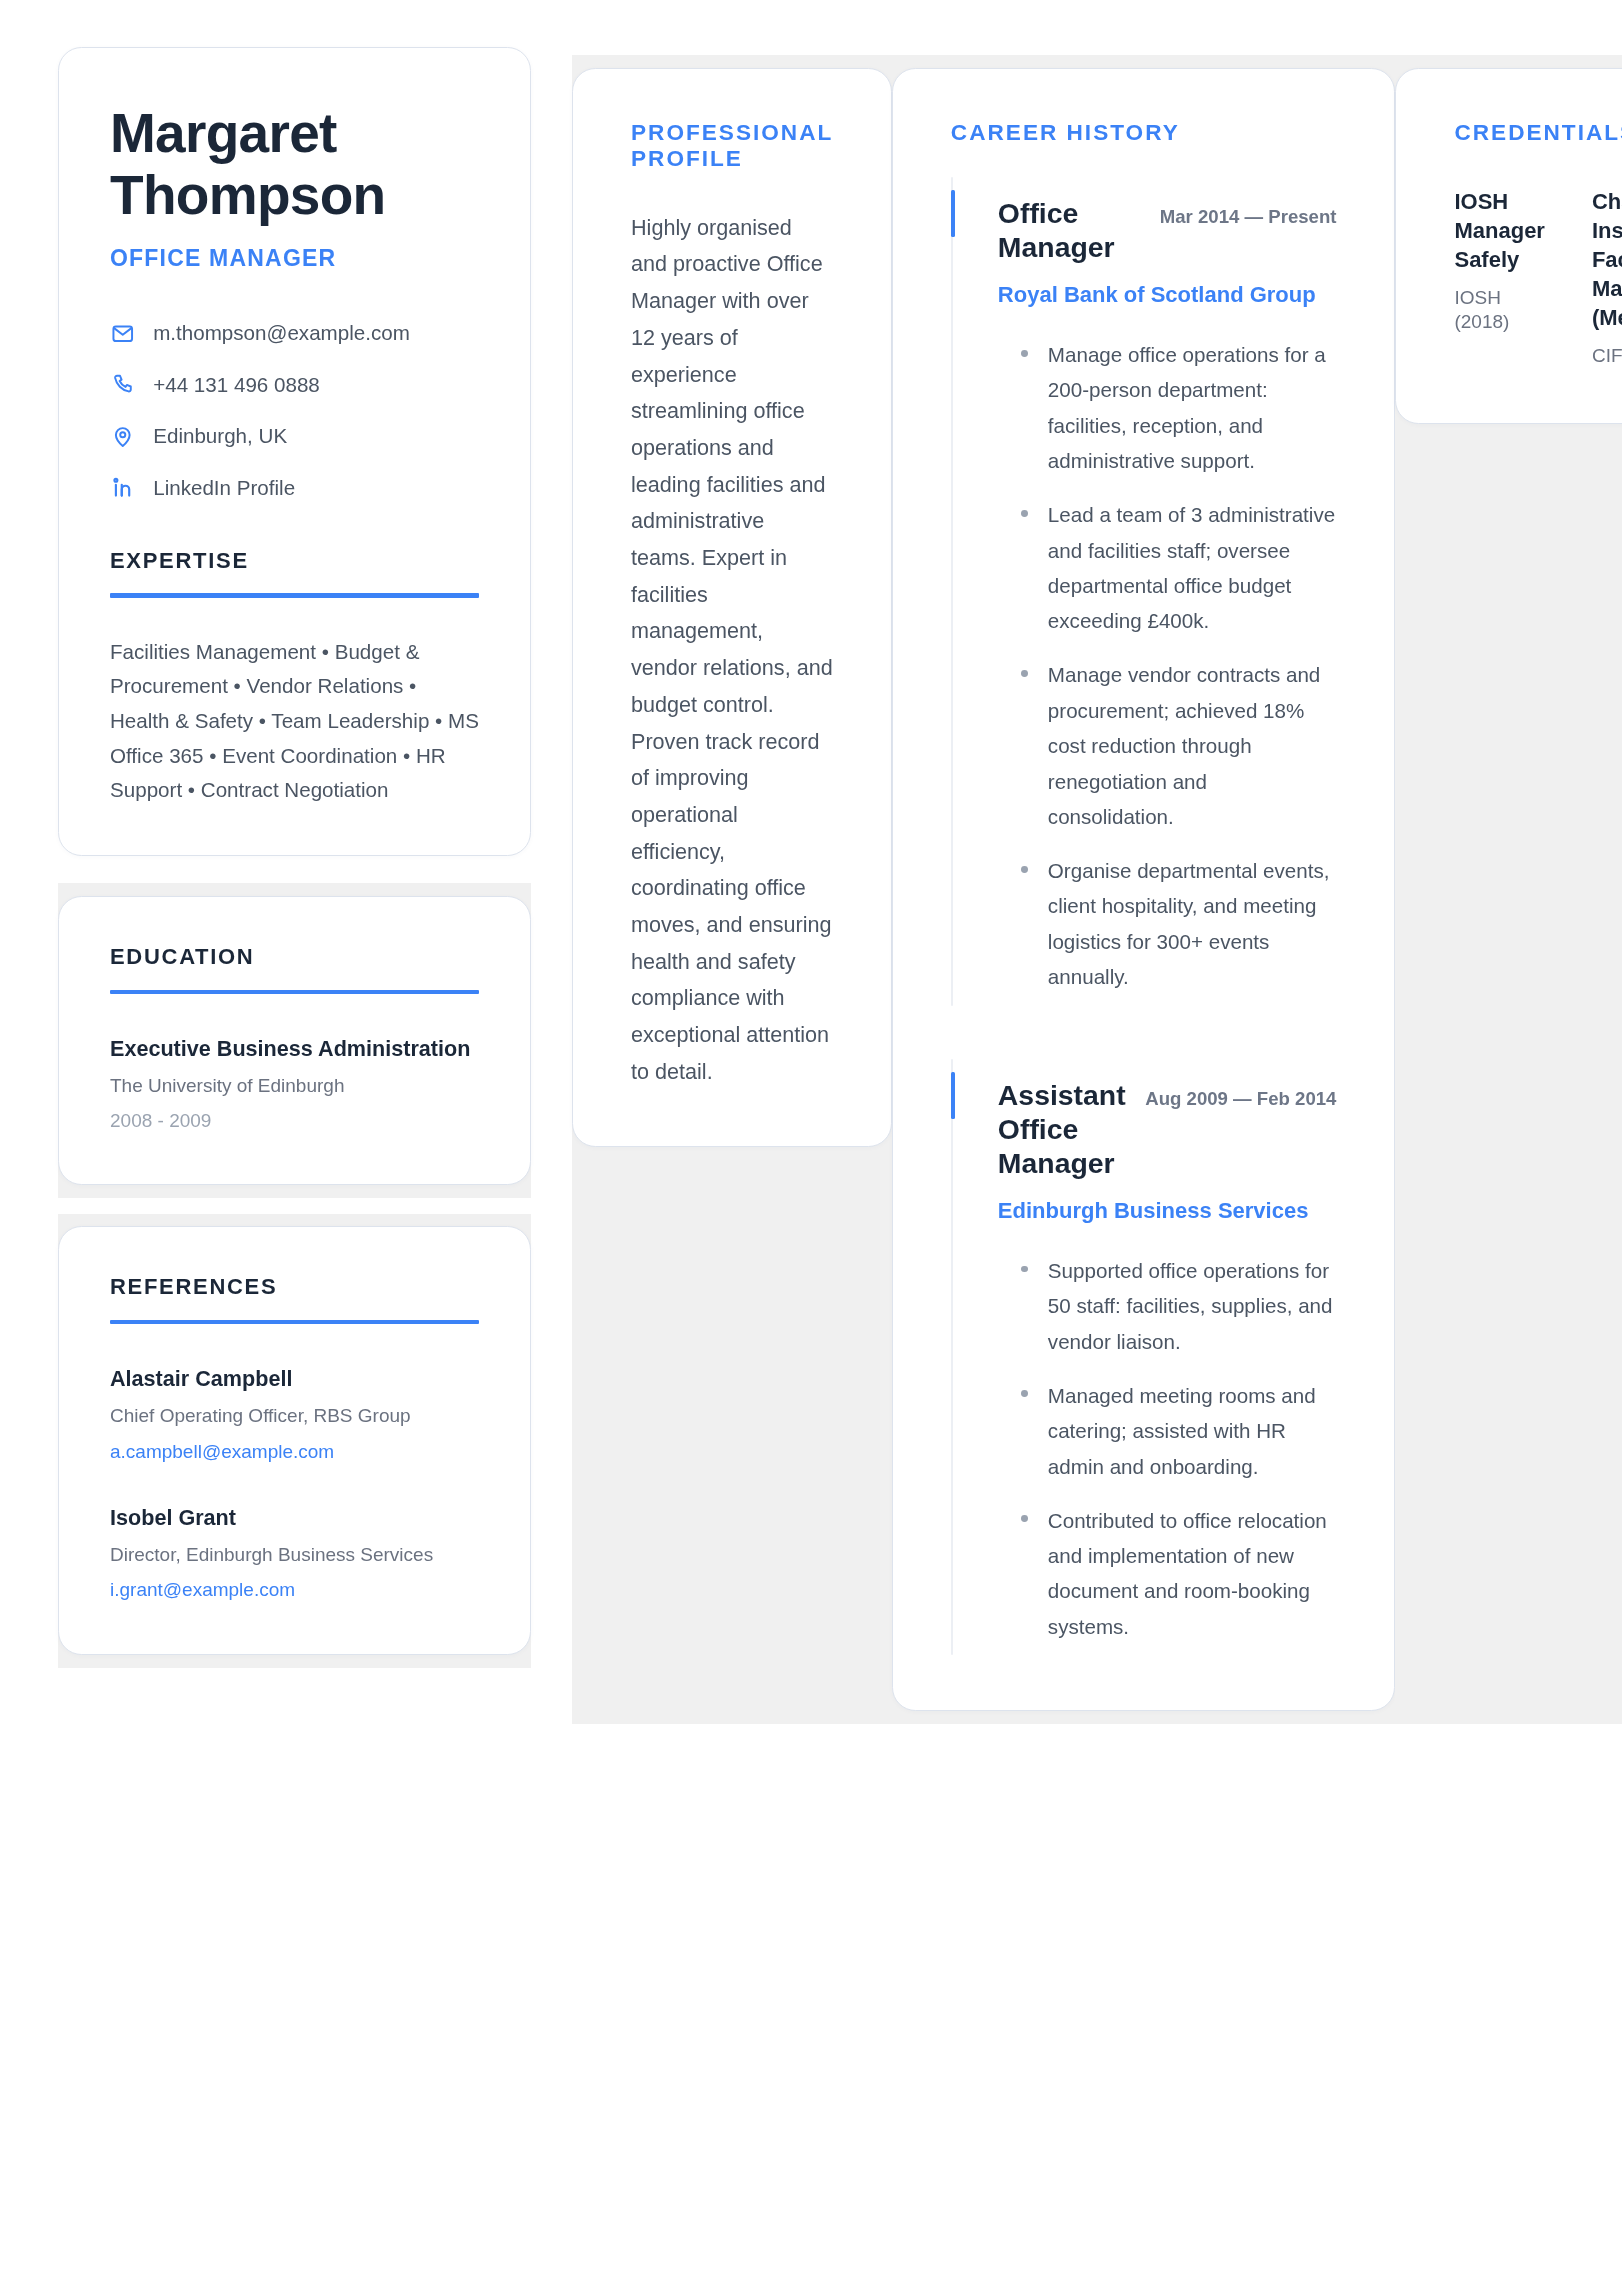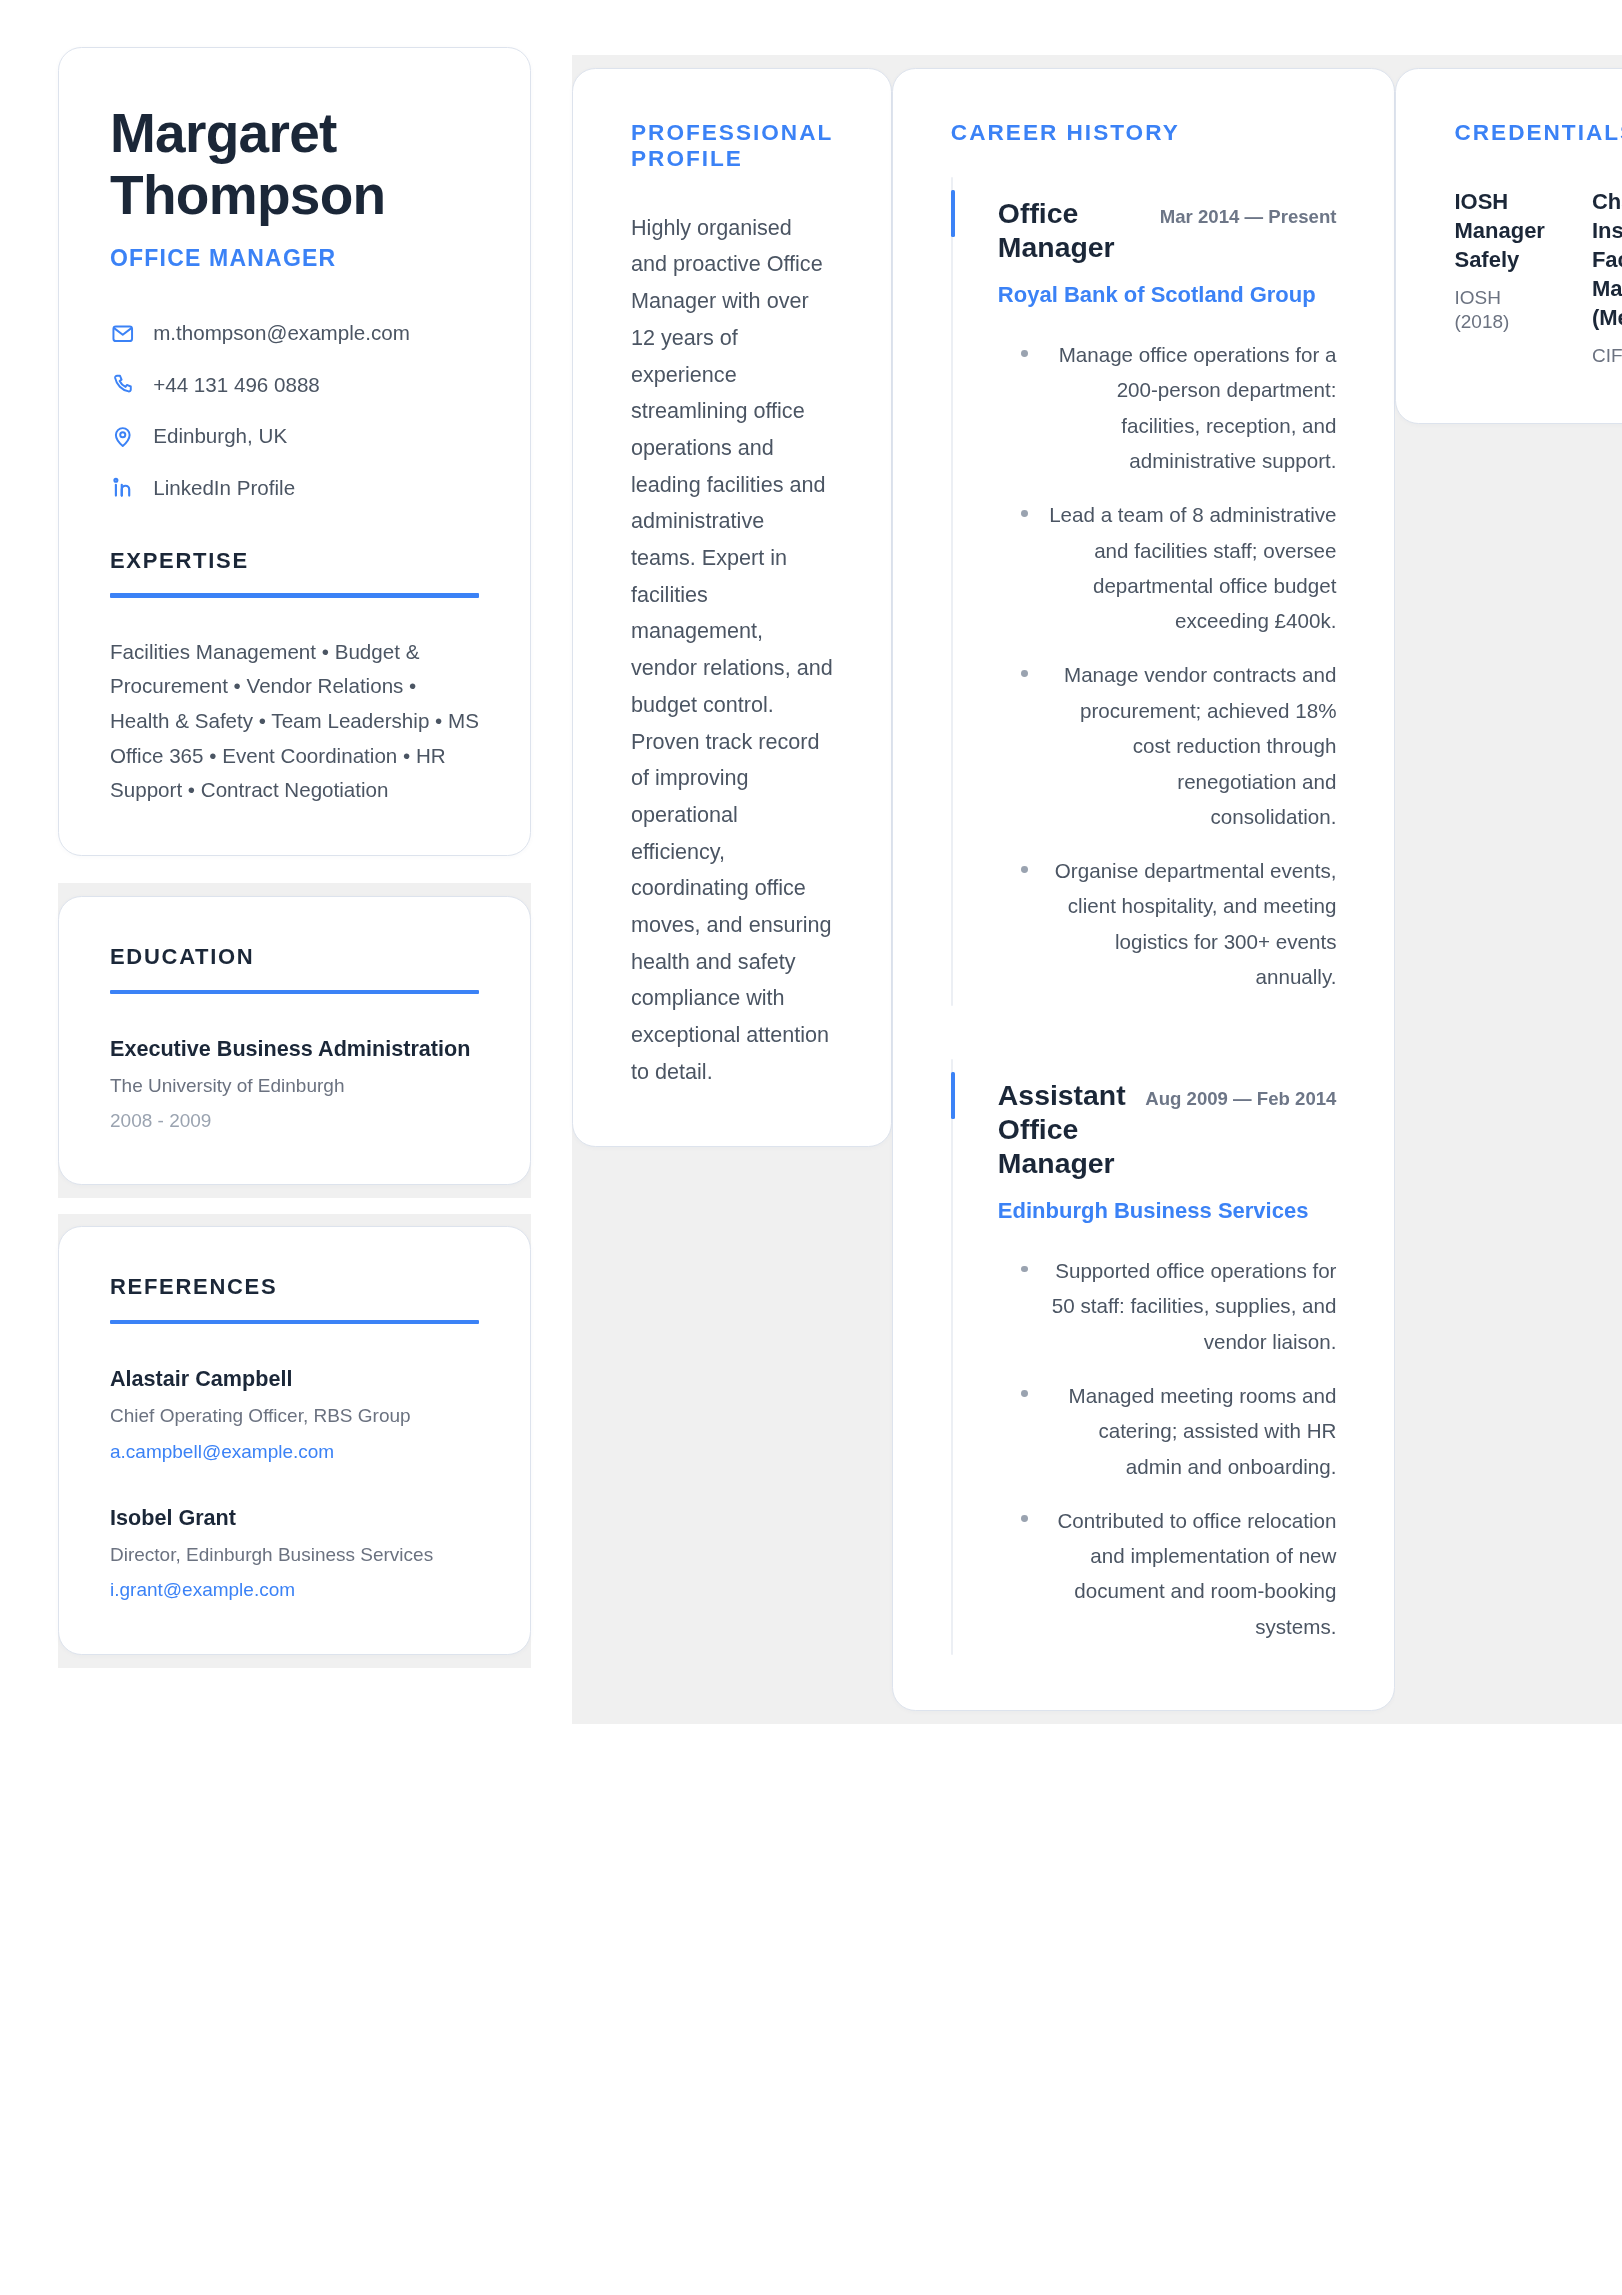--- a/index.html
+++ b/index.html
@@ -148,7 +148,7 @@
   .job-title{font-size:28.4px;font-weight:700;color:var(--navy);line-height:1.2;}
   .job-dates{font-size:18.6px;font-weight:700;color:#6d7687;white-space:nowrap;line-height:1.2;}
   .job-company{margin-top:16.7px;font-size:22px;font-weight:700;color:var(--accent);line-height:1.25;}
-  .job-points{margin-top:28.4px;display:flex;flex-direction:column;gap:18.6px;text-align:right;}
+  .job-points{margin-top:28.4px;display:flex;flex-direction:column;gap:18.6px;}
   .point{display:flex;gap:19.6px;padding-left:23.5px;}
   .point .dot{
     flex:0 0 6.9px;width:6.9px;height:6.9px;border-radius:50%;

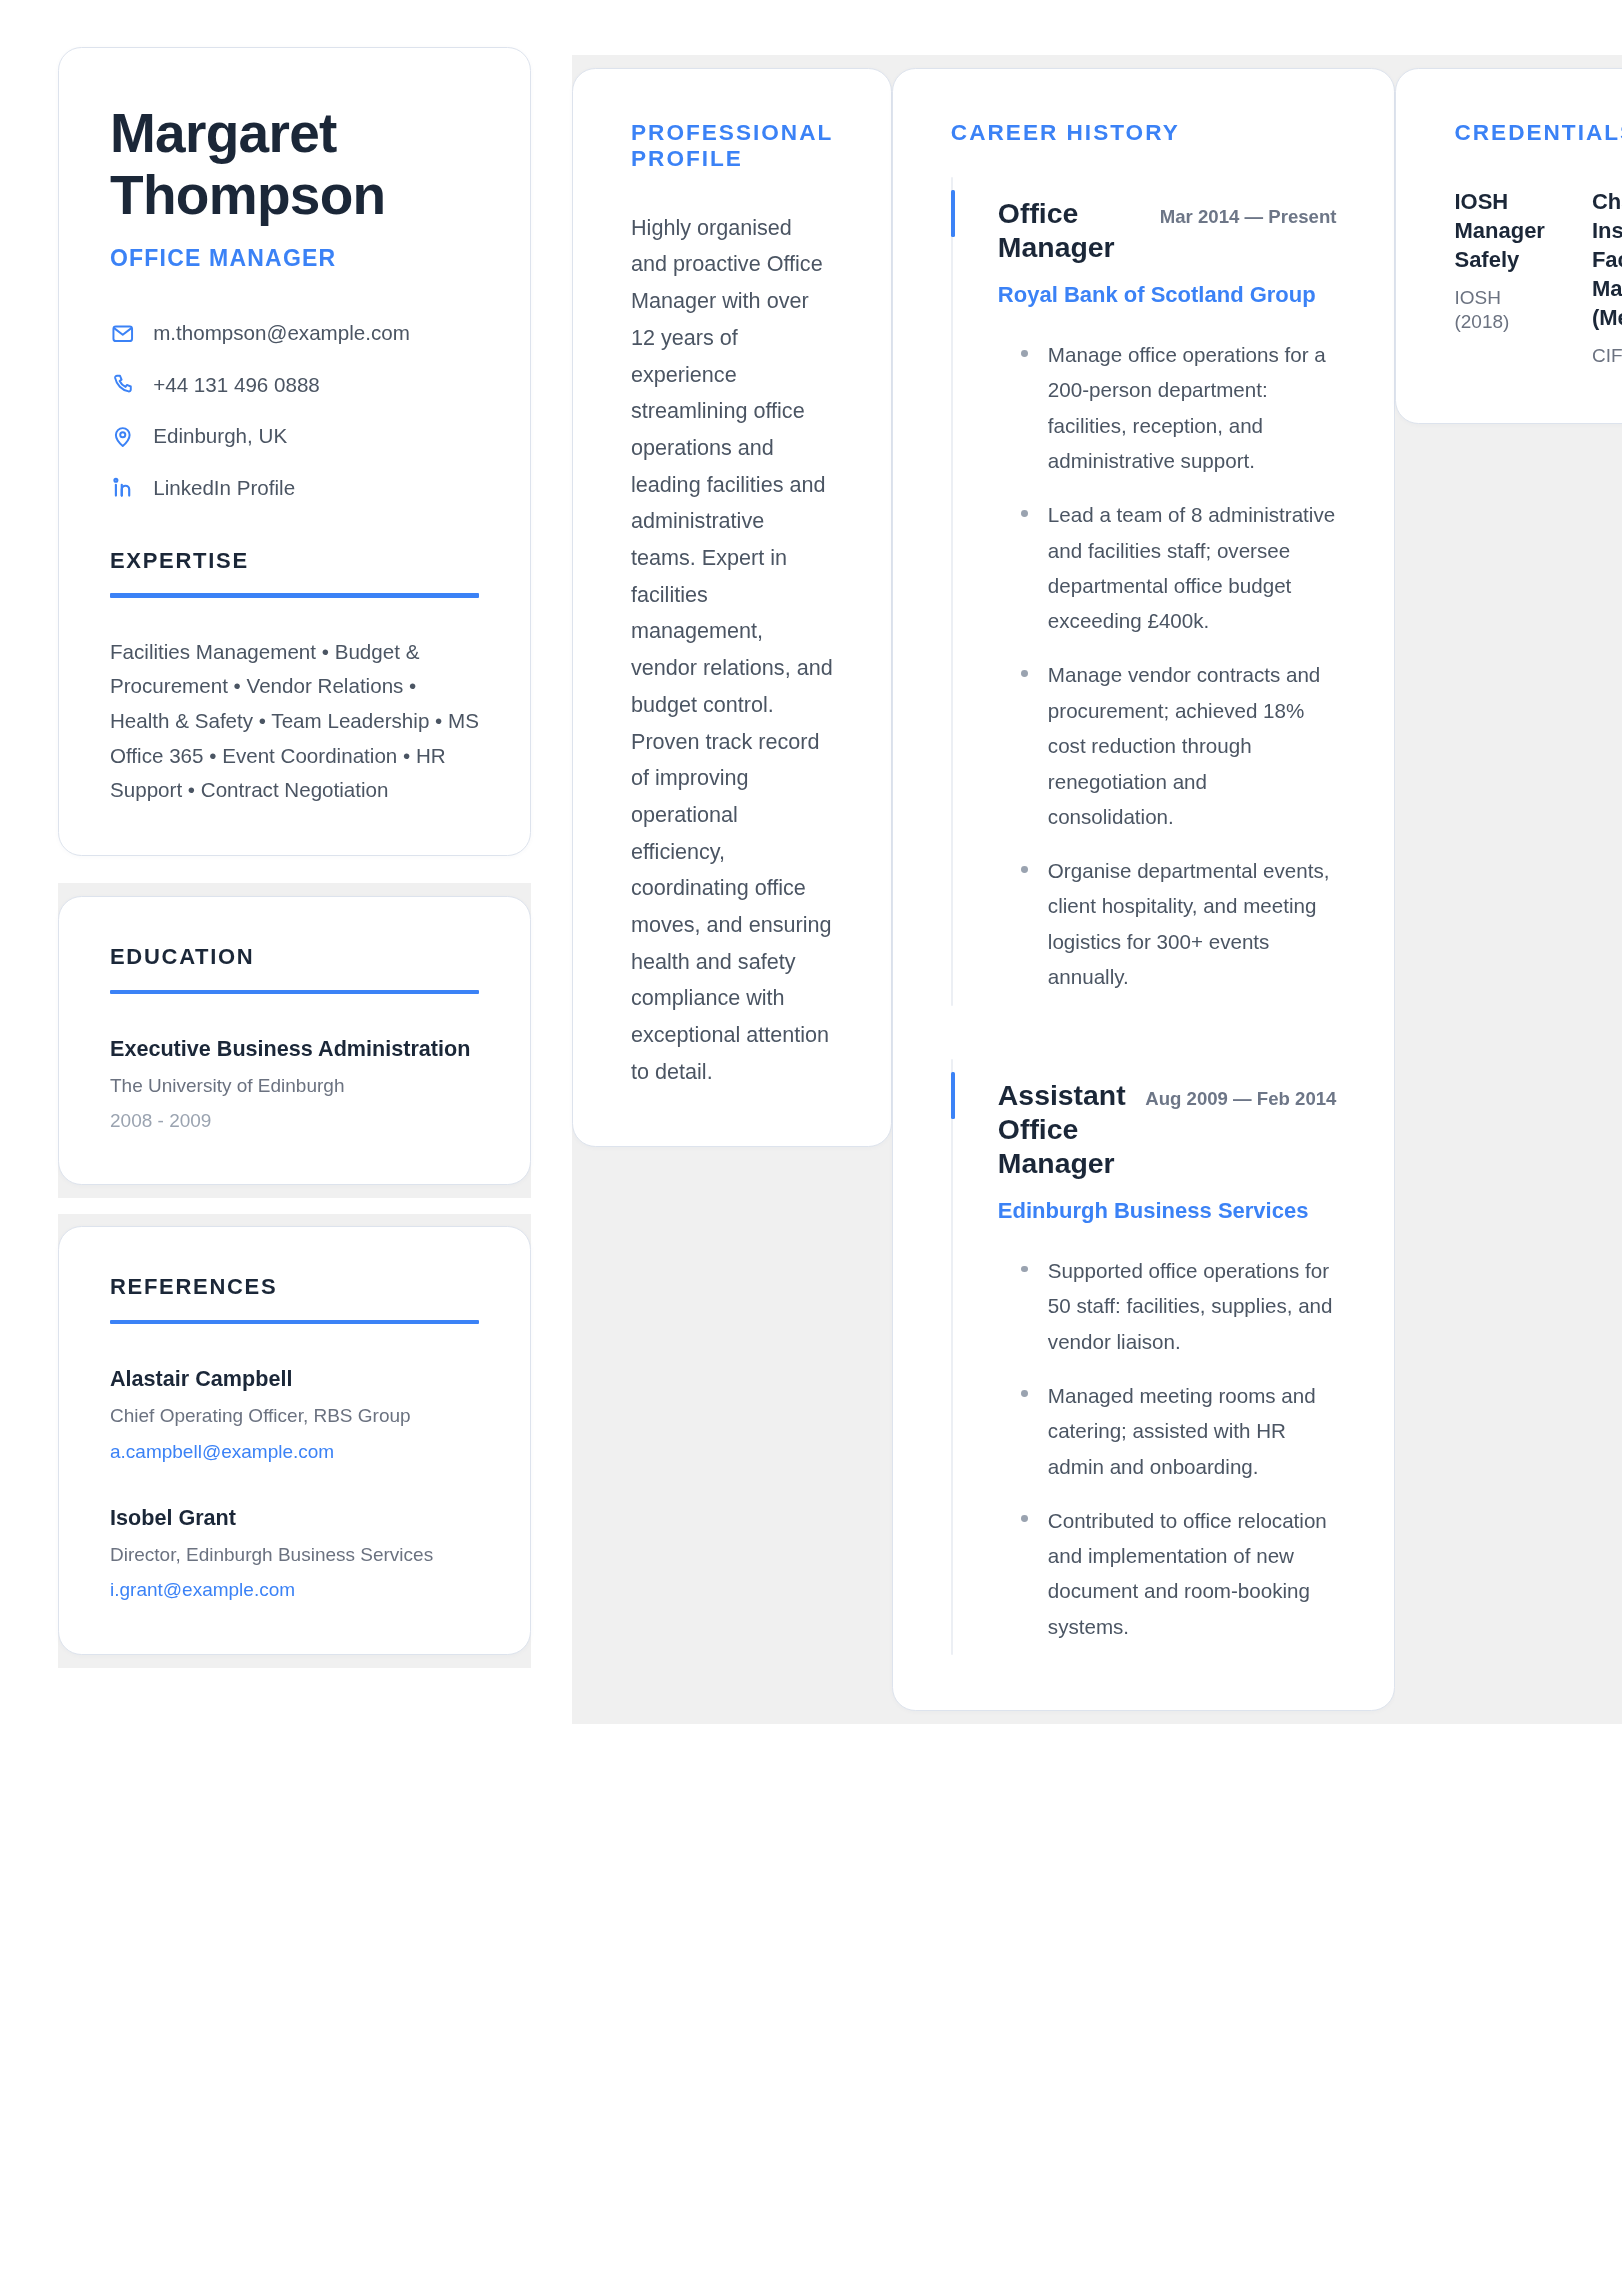--- a/index.html
+++ b/index.html
@@ -301,7 +301,7 @@
               </div>
               <div class="point">
                 <span class="dot"></span>
-                <span class="ptxt">Lead a team of 8 administrative and facilities staff; oversee departmental office budget exceeding £400k.</span>
+                <span class="ptxt">Lead a team of 3 administrative and facilities staff; oversee departmental office budget exceeding £400k.</span>
               </div>
               <div class="point">
                 <span class="dot"></span>

